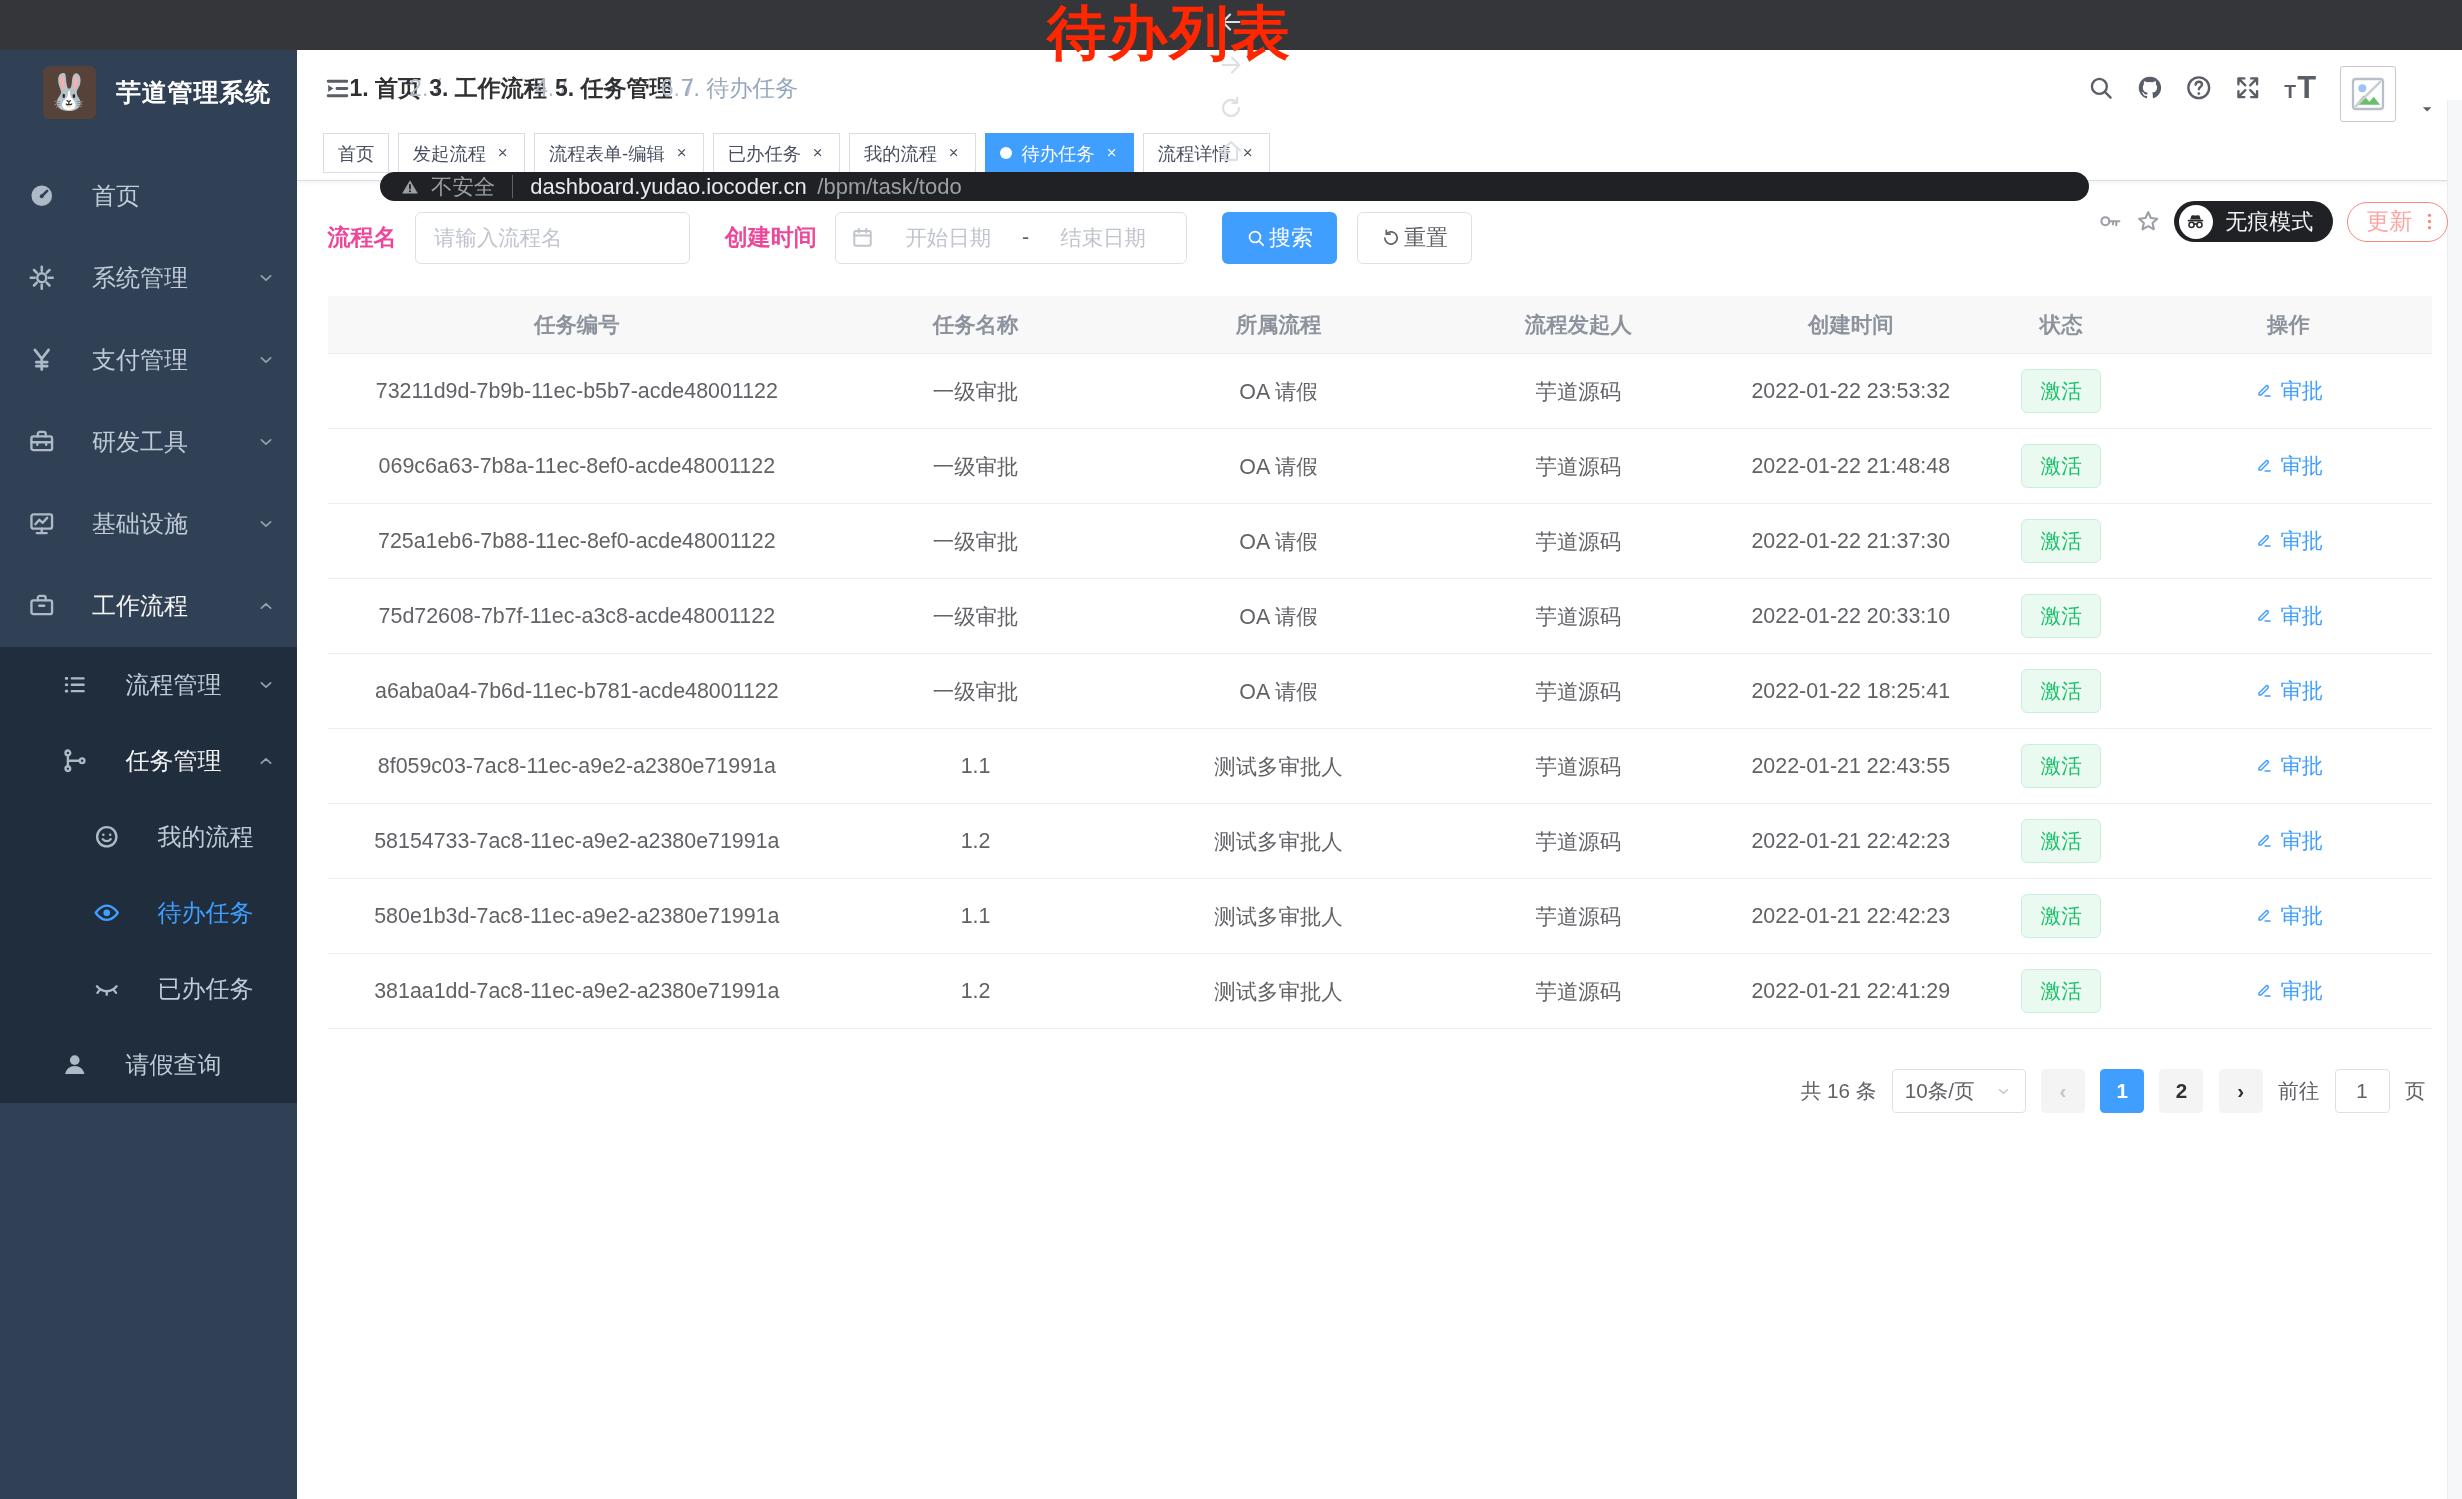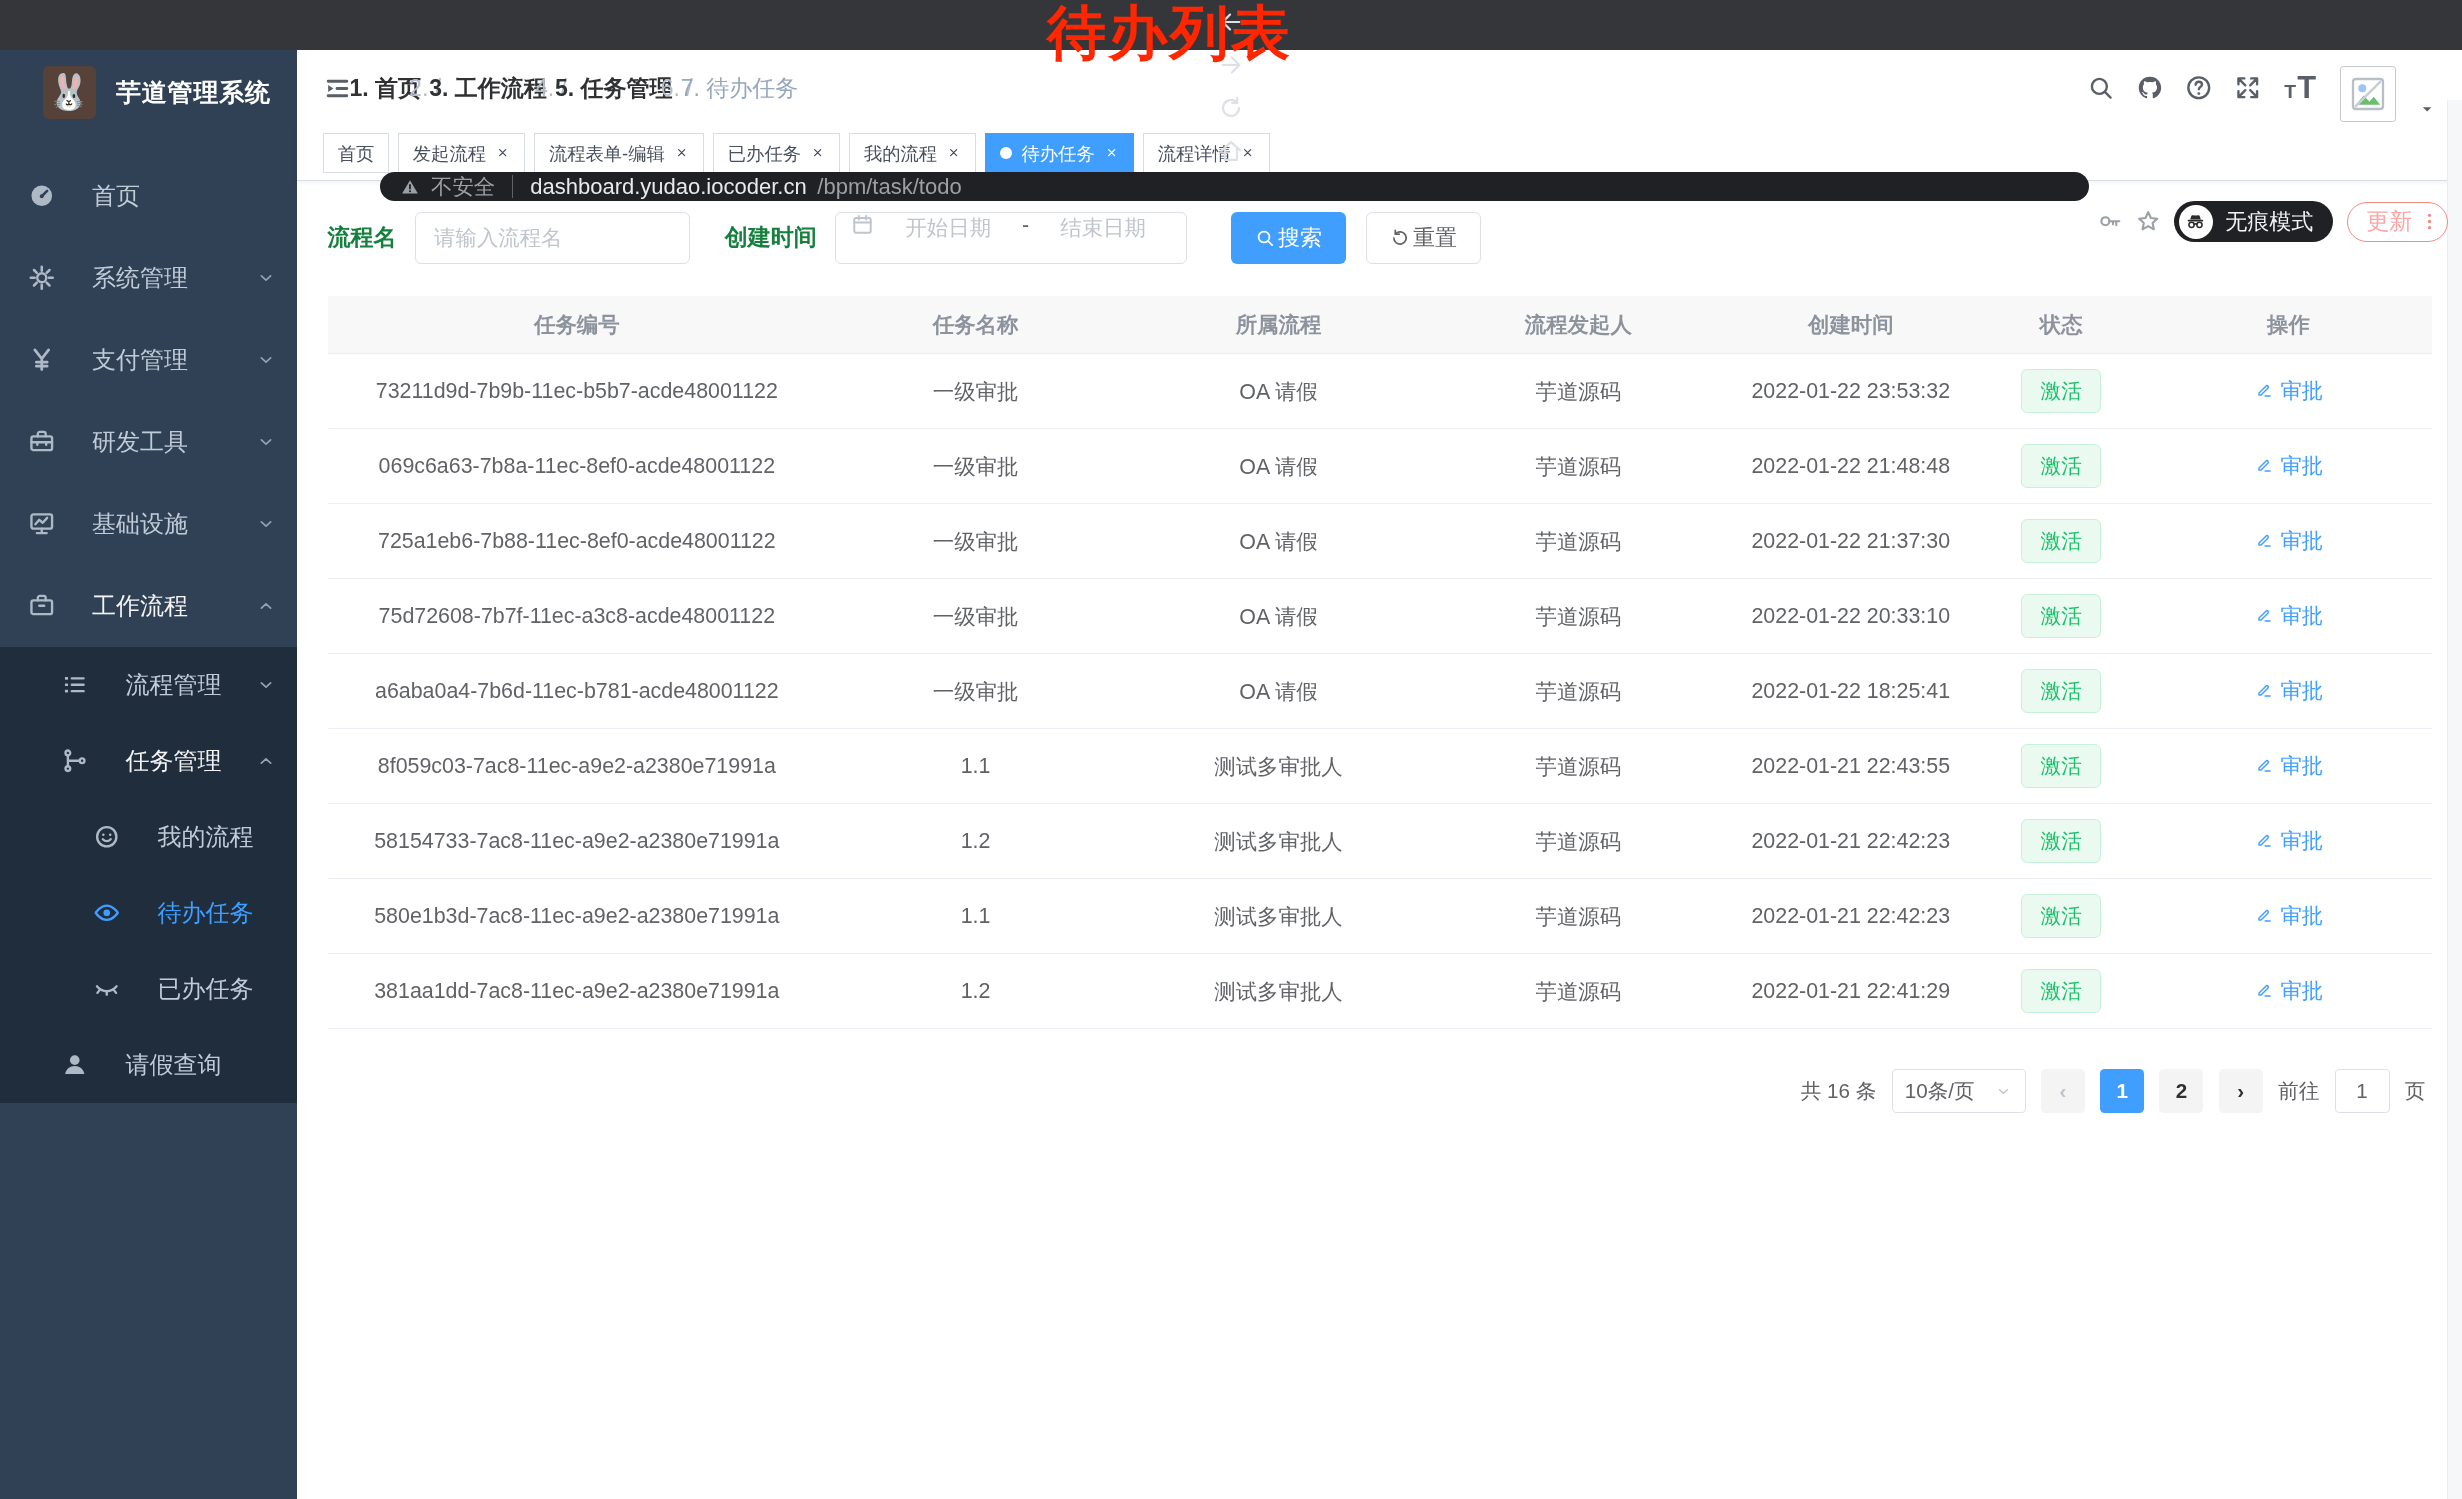--- a/index.html
+++ b/index.html
@@ -76,7 +76,7 @@
   
   .content { flex:1; padding:30.5px 30.5px 0 30.5px; }
   .filter-row { display:flex; align-items:center; margin-bottom:32px; }
-  .f-label { font-size:23px; color:#15803d; font-weight:600; margin-right:18.3px; }
+  .f-label { font-size:23px; color:#ec4899; font-weight:600; margin-right:18.3px; }
   .f-input { width:275px; height:52px; border:0.8px solid #dcdfe6; border-radius:6.1px; background:#fff;
     display:flex; align-items:center; padding:0 18.3px; font-size:21.4px; color:#c0c4cc; margin-right:35px; }
   .date-box { width:352px; height:52px; border:0.8px solid #dcdfe6; border-radius:6.1px; background:#fff;

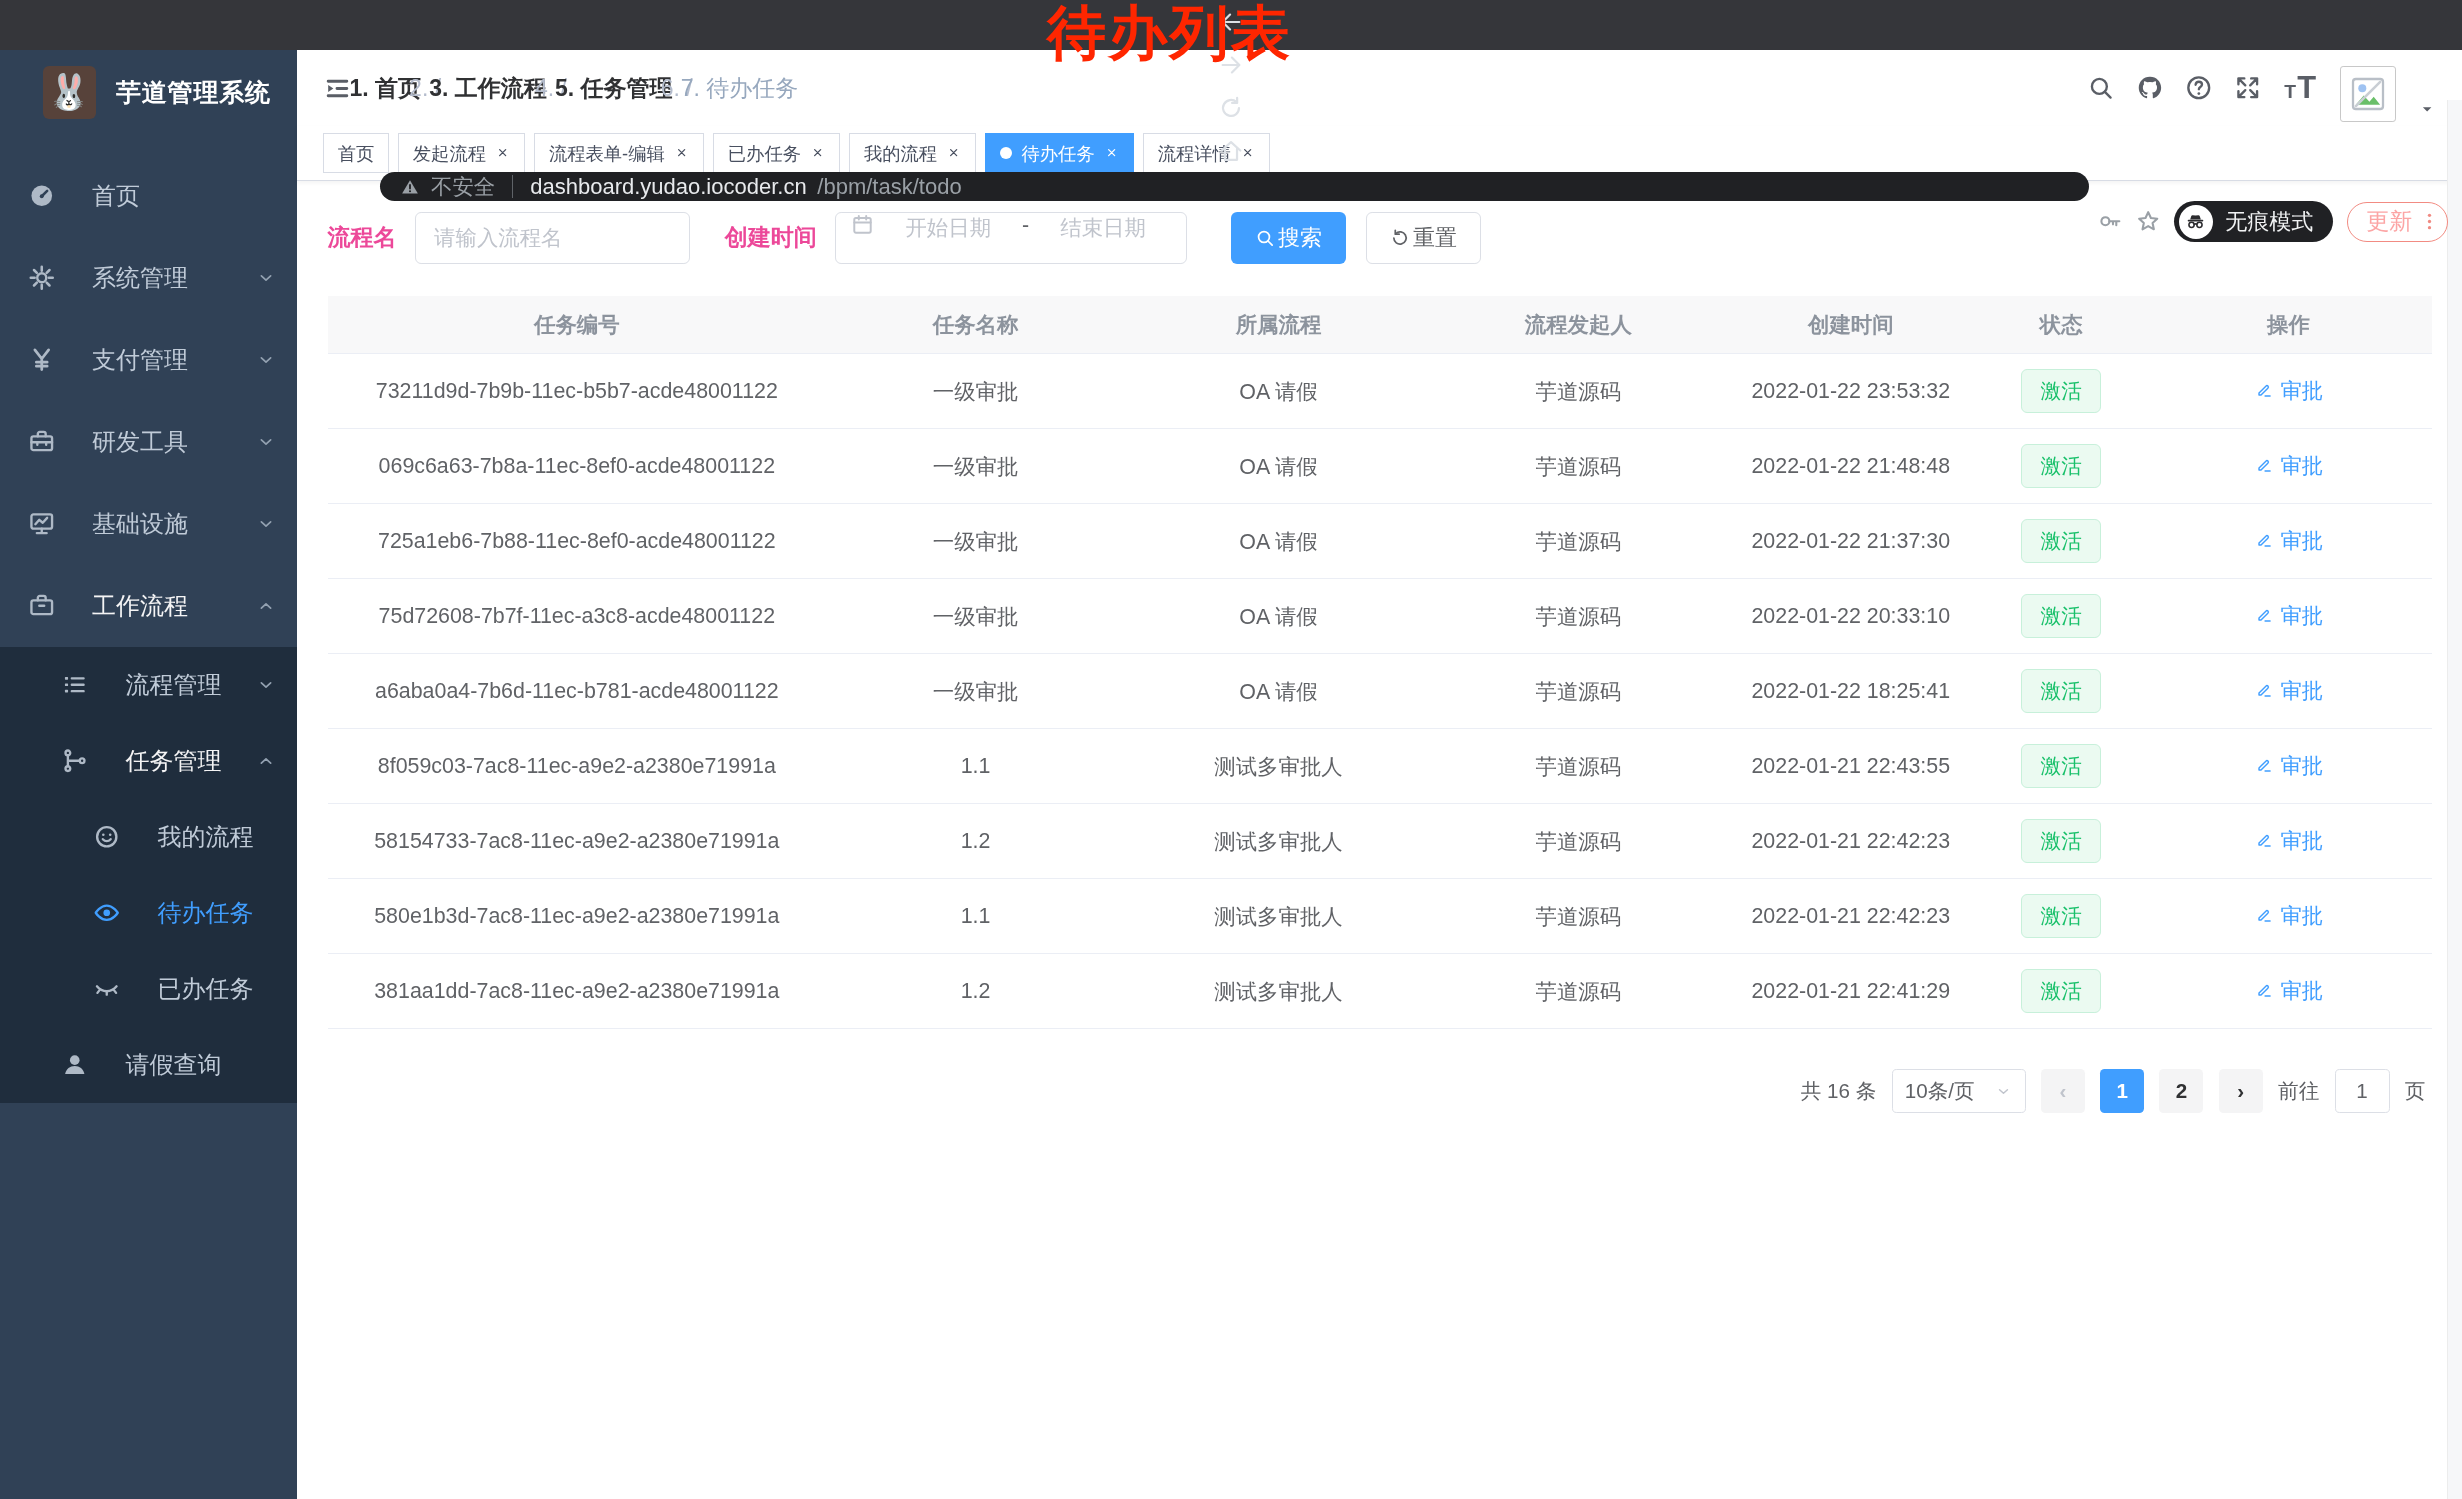--- a/index.html
+++ b/index.html
@@ -80,7 +80,7 @@
   .f-input { width:275px; height:52px; border:0.8px solid #dcdfe6; border-radius:6.1px; background:#fff;
     display:flex; align-items:center; padding:0 18.3px; font-size:21.4px; color:#c0c4cc; margin-right:35px; }
   .date-box { width:352px; height:52px; border:0.8px solid #dcdfe6; border-radius:6.1px; background:#fff;
-    display:flex; align-items:flex-start; padding:0 15.3px; font-size:21.4px; color:#c0c4cc; gap:6.1px; margin-right:44px; }
+    display:flex; align-items:center; padding:0 15.3px; font-size:21.4px; color:#c0c4cc; gap:6.1px; margin-right:35px; }
   .date-box .cal { font-size:23px; color:#c0c4cc; }
   .date-ph { flex:1; text-align:center; }
   .range-sep { color:#606266; }

